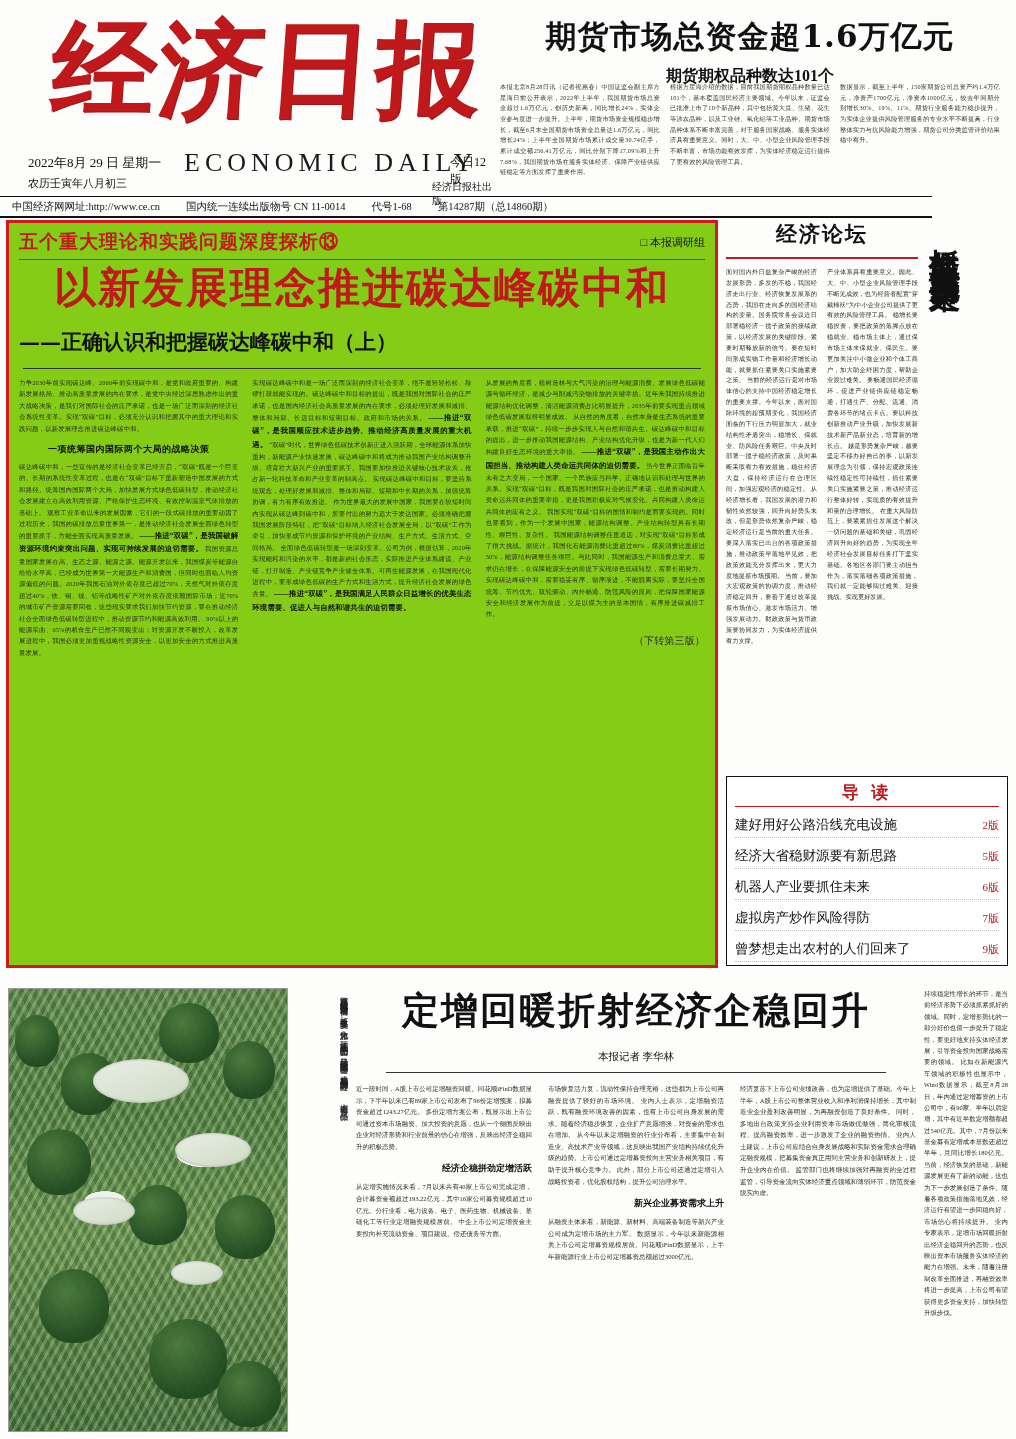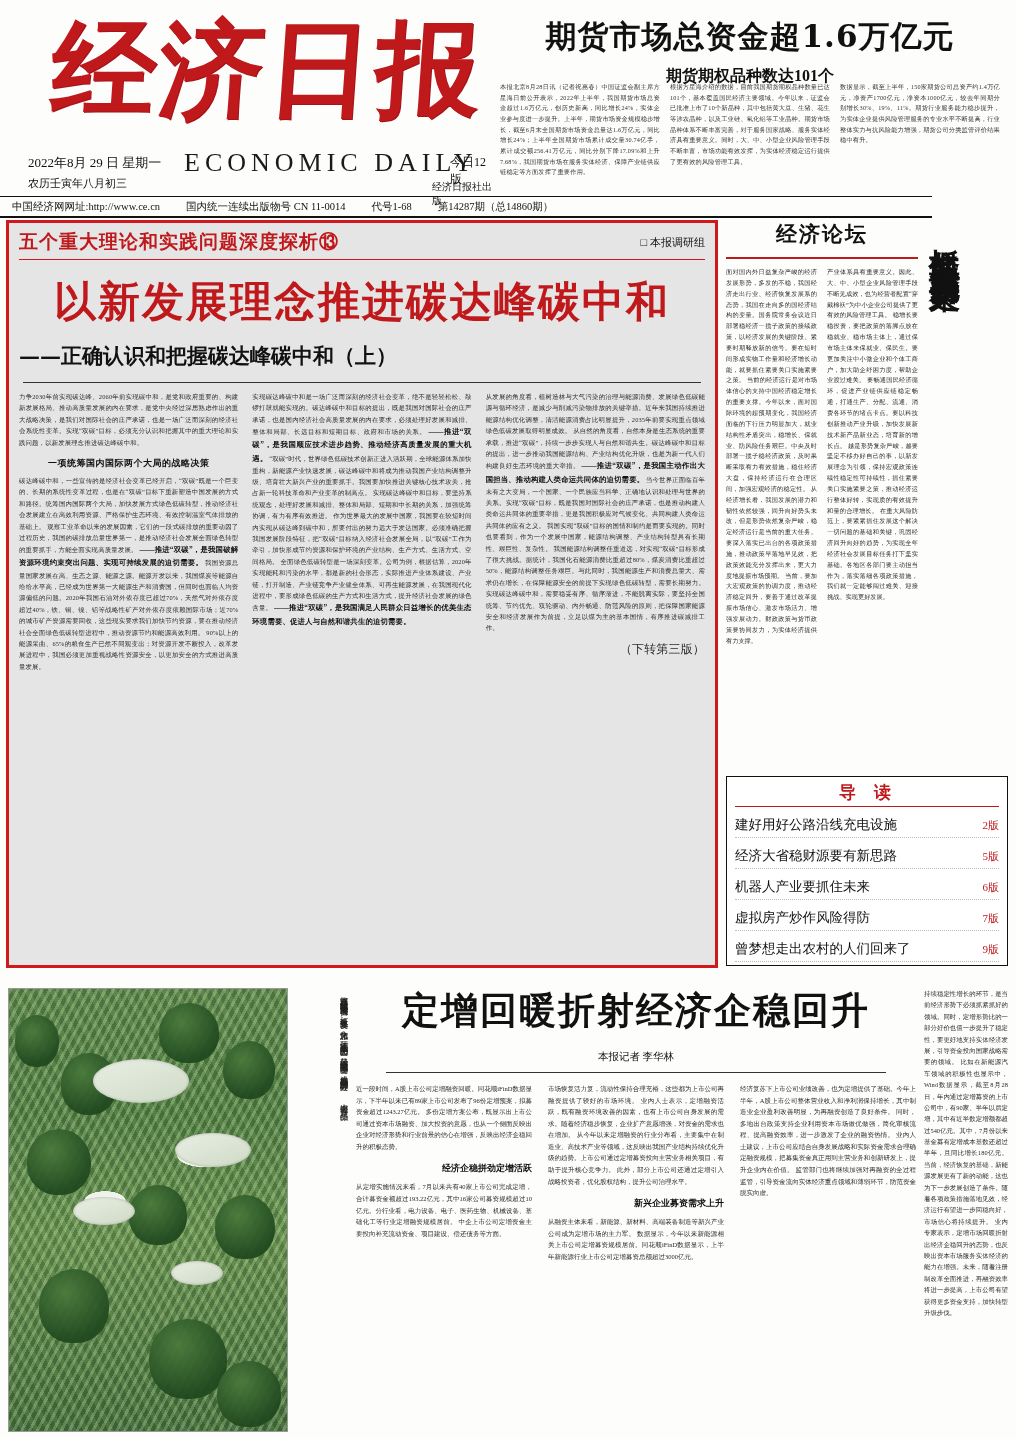--- a/index.html
+++ b/index.html
@@ -100,7 +100,7 @@
   .feature {
     position: absolute; left: 6px; top: 0; width: 712px; height: 748px;
     border: 3px solid #d0181d;
-    background: #e5e5e5;
+    background: #84cc16;
     padding: 6px 10px 8px 10px;
   }
   .feature-kicker {

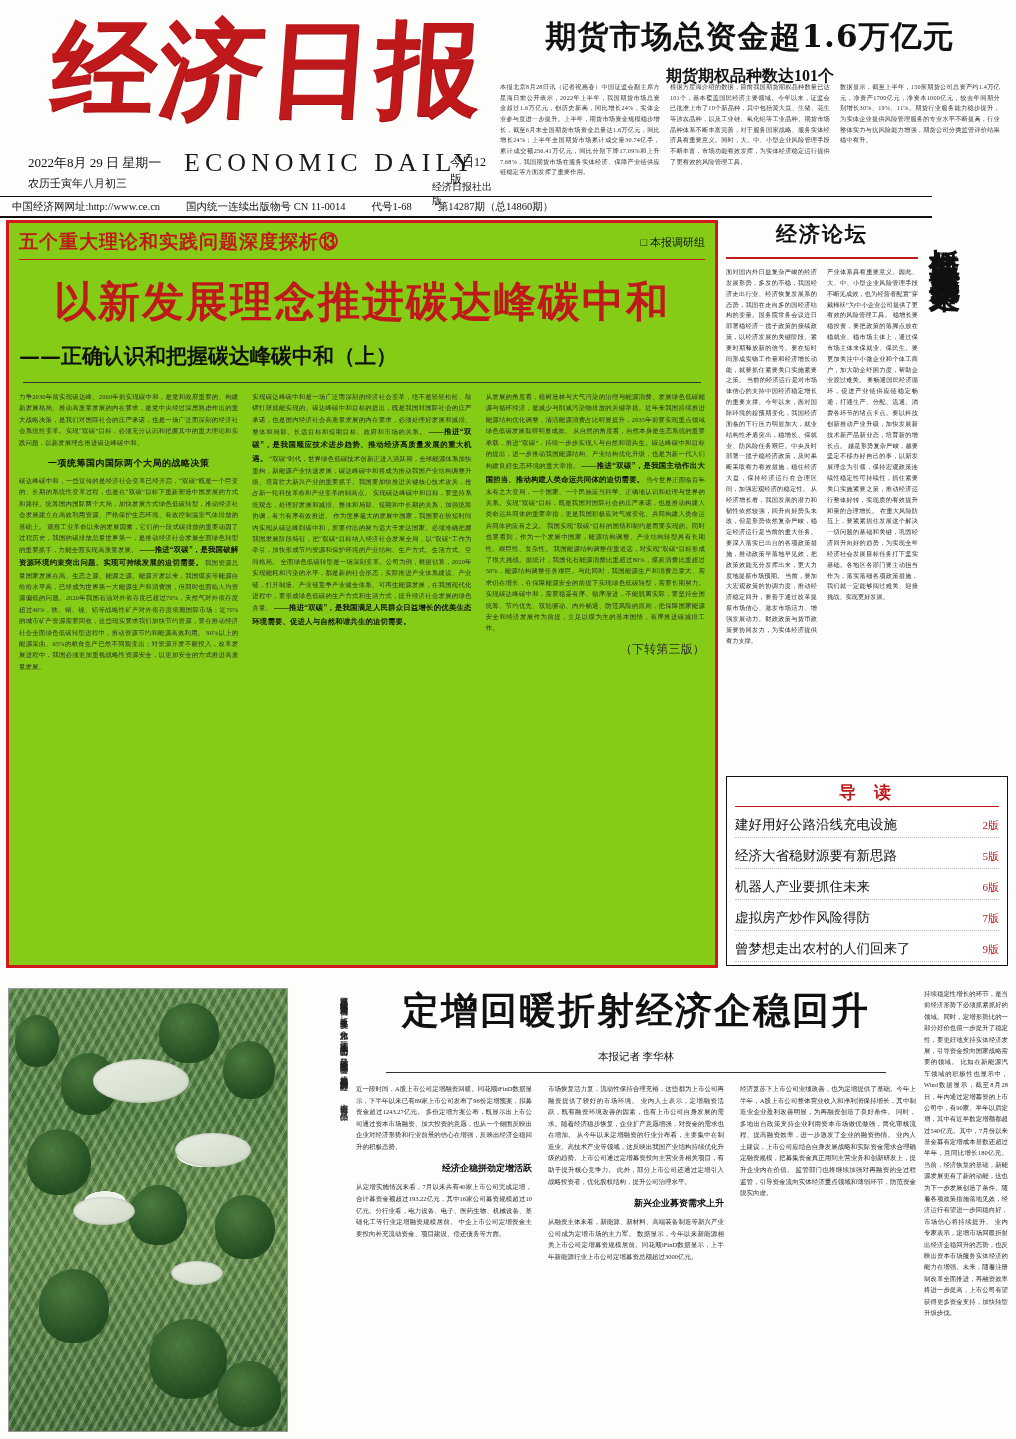--- a/index.html
+++ b/index.html
@@ -113,7 +113,7 @@
   }
   .feature-kicker .byline { font-size: 11px; color: #111; }
   .feature-title {
-    margin-top: 14px; text-align: center;
+    text-align: center;
     font-size: 42px; font-weight: 700; color: #c0191c;
     font-family: "DejaVu Serif", serif; letter-spacing: 2px;
   }

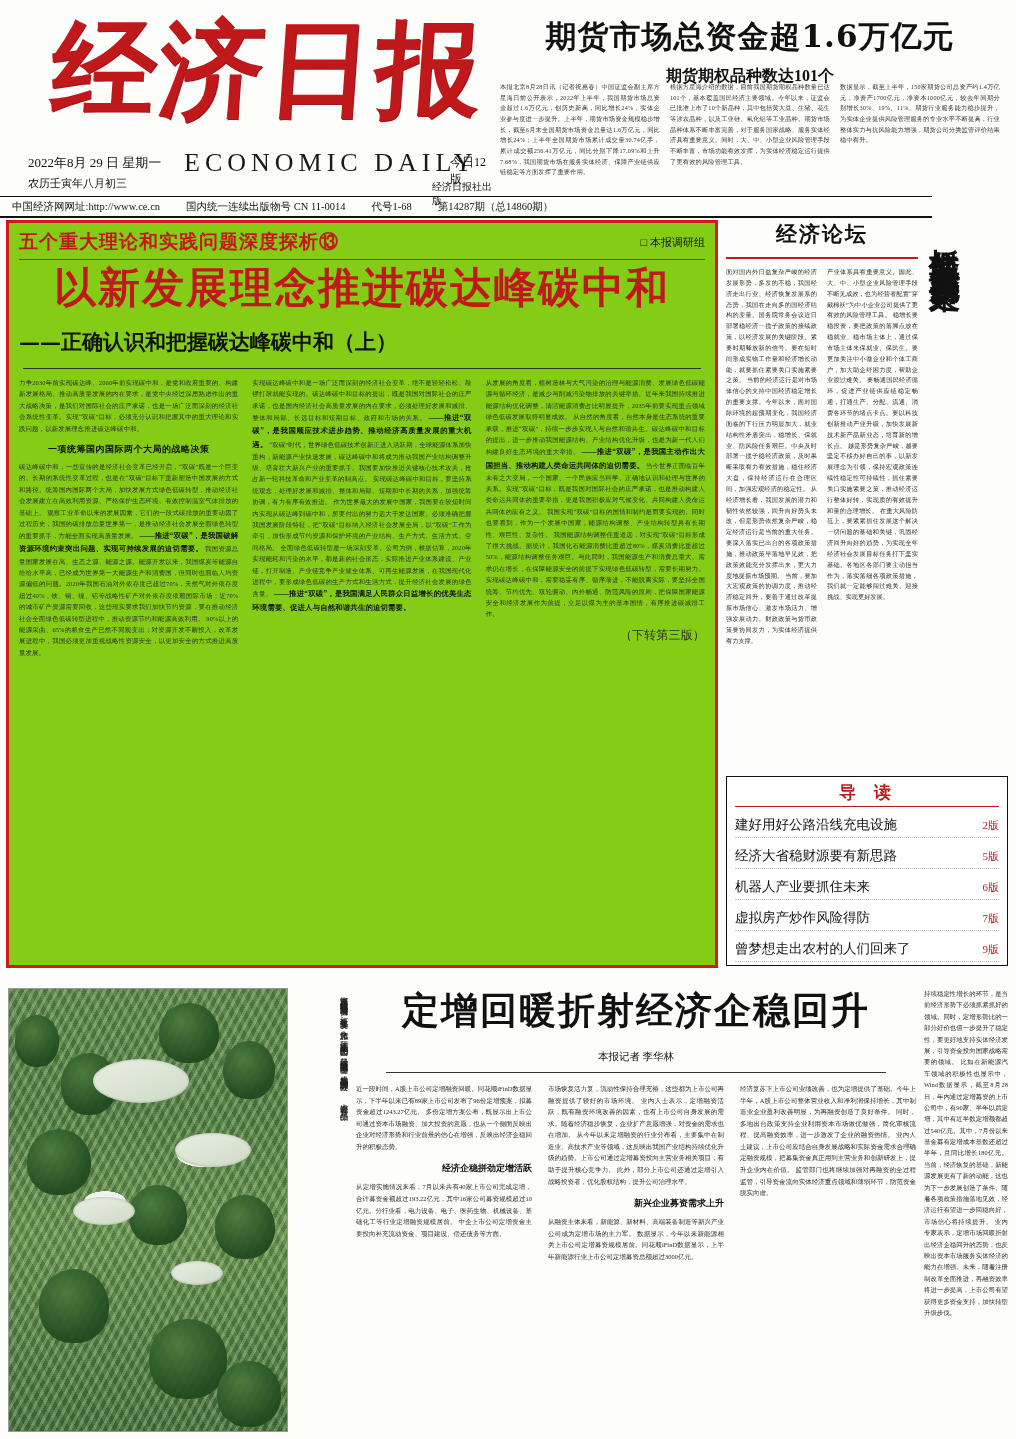--- a/index.html
+++ b/index.html
@@ -139,7 +139,7 @@
   .fcol .inline-h {
     font-weight: 700; color: #111; font-size: 7.4px;
   }
-  .fcol .jump { display: block; text-align: right; font-size: 12px; margin-top: 5px; }
+  .fcol .jump { display: block; text-align: right; font-size: 10px; margin-top: 12px; }
 
   
   .forum {

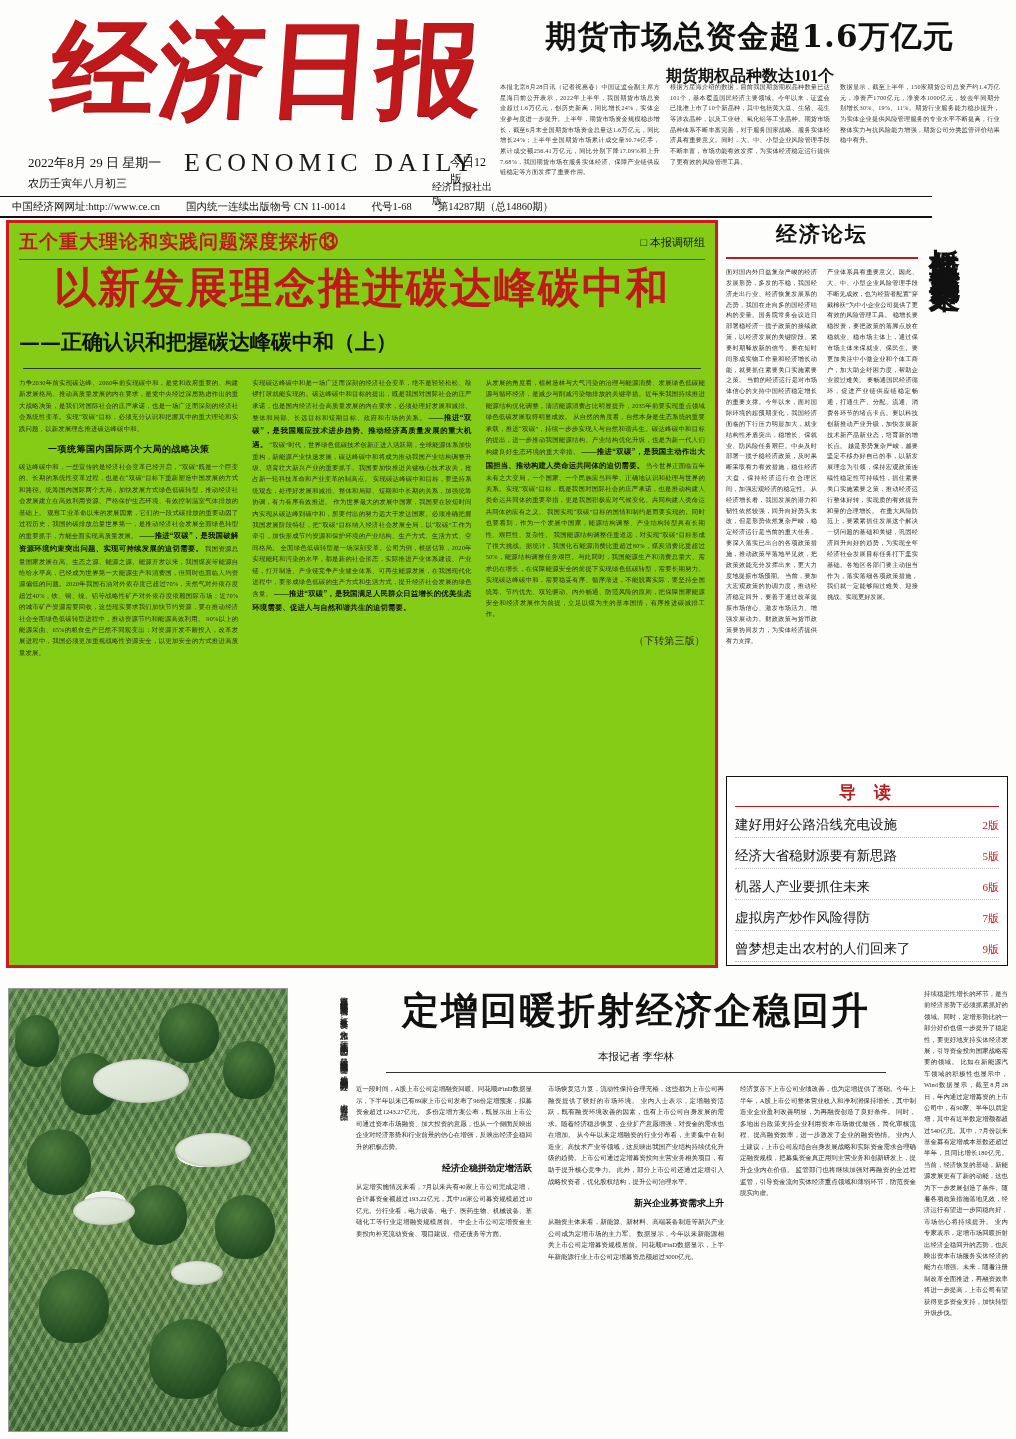--- a/index.html
+++ b/index.html
@@ -178,7 +178,7 @@
   }
   .guide-head {
     text-align: center; font-size: 17px; font-weight: 700; color: #c0191c;
-    font-family: Liberation Mono, monospace; letter-spacing: 4px;
+    font-family: Liberation Sans, sans-serif; letter-spacing: 4px;
     border-bottom: 1px solid #c0191c; padding-bottom: 2px;
   }
   .guide-item {

